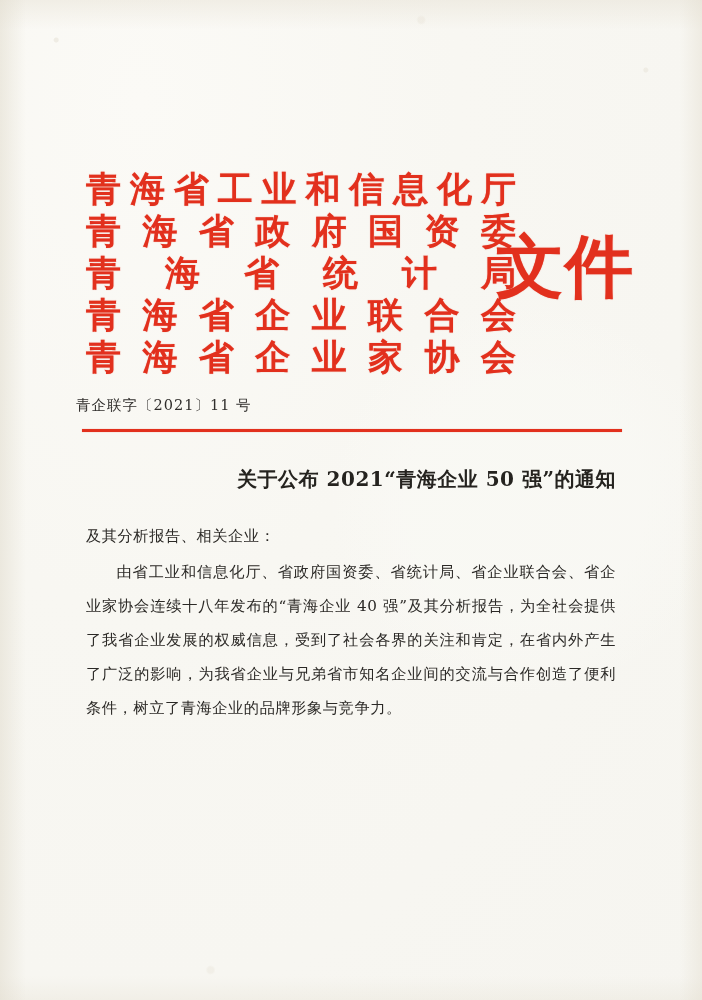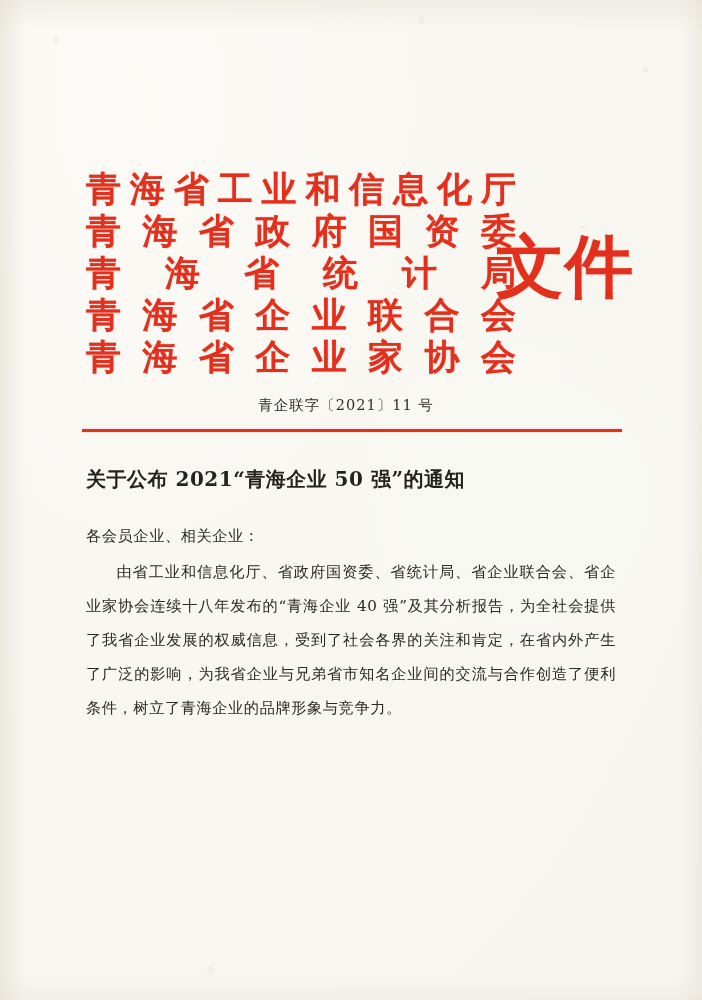--- a/index.html
+++ b/index.html
@@ -89,7 +89,7 @@
   }
 
   .doc-number {
-    text-align: center;
+    text-align: left;
     color: #2f2d2b;
     font-size: 14.5px;
     letter-spacing: 1px;

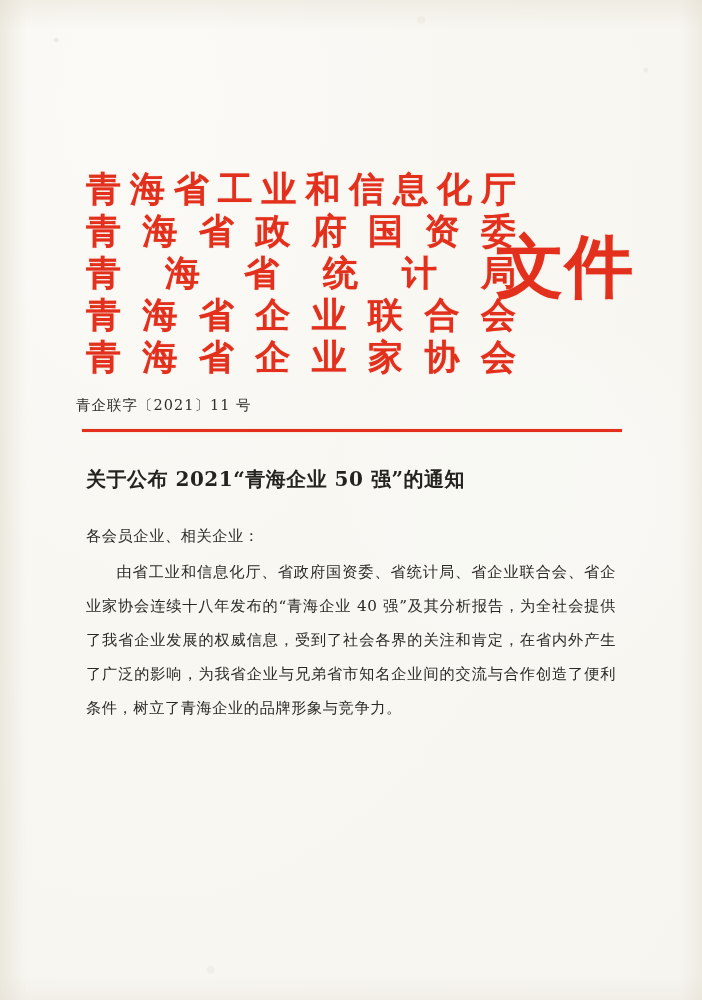--- a/index.html
+++ b/index.html
@@ -108,7 +108,7 @@
 
   
   .doc-title {
-    text-align: left;
+    text-align: right;
     font-size: 20px;
     font-weight: 700;
     color: #25231f;

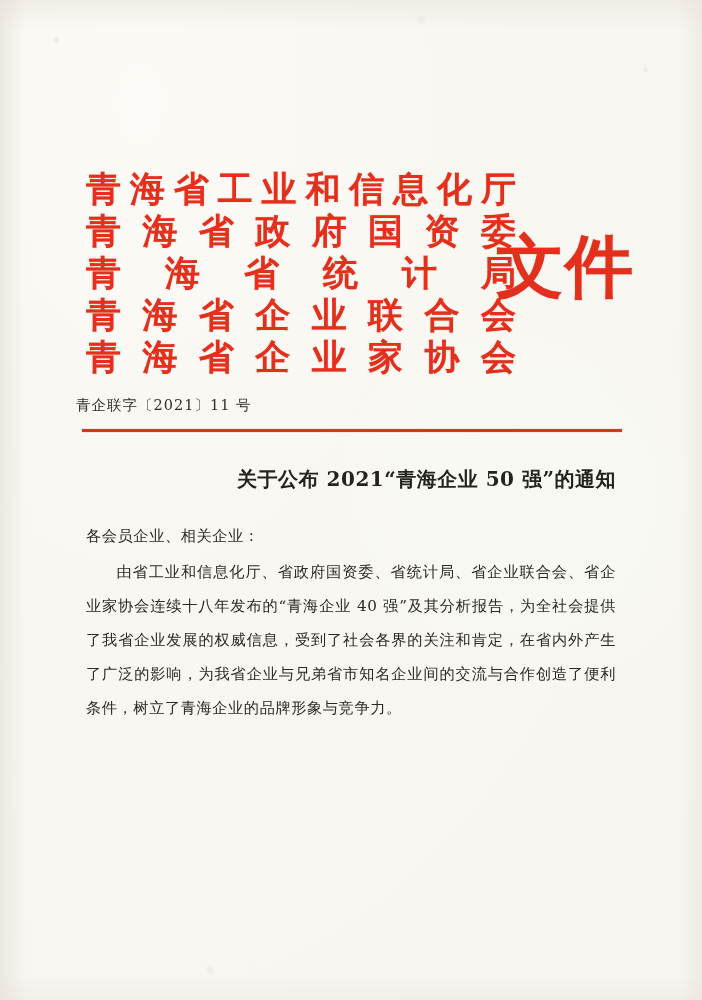--- a/index.html
+++ b/index.html
@@ -215,7 +215,7 @@
     <div class="doc-title">关于公布 2021“青海企业 50 强”的通知</div>
 
     <div class="body-text">
-      <p class="salutation">各会员企业、相关企业：</p>
+      <p class="salutation">及其分析报告、相关企业：</p>
       <p class="indent">由省工业和信息化厅、省政府国资委、省统计局、省企业联合会、省企业家协会连续十八年发布的“青海企业 40 强”及其分析报告，为全社会提供了我省企业发展的权威信息，受到了社会各界的关注和肯定，在省内外产生了广泛的影响，为我省企业与兄弟省市知名企业间的交流与合作创造了便利条件，树立了青海企业的品牌形象与竞争力。</p>
     </div>
 

